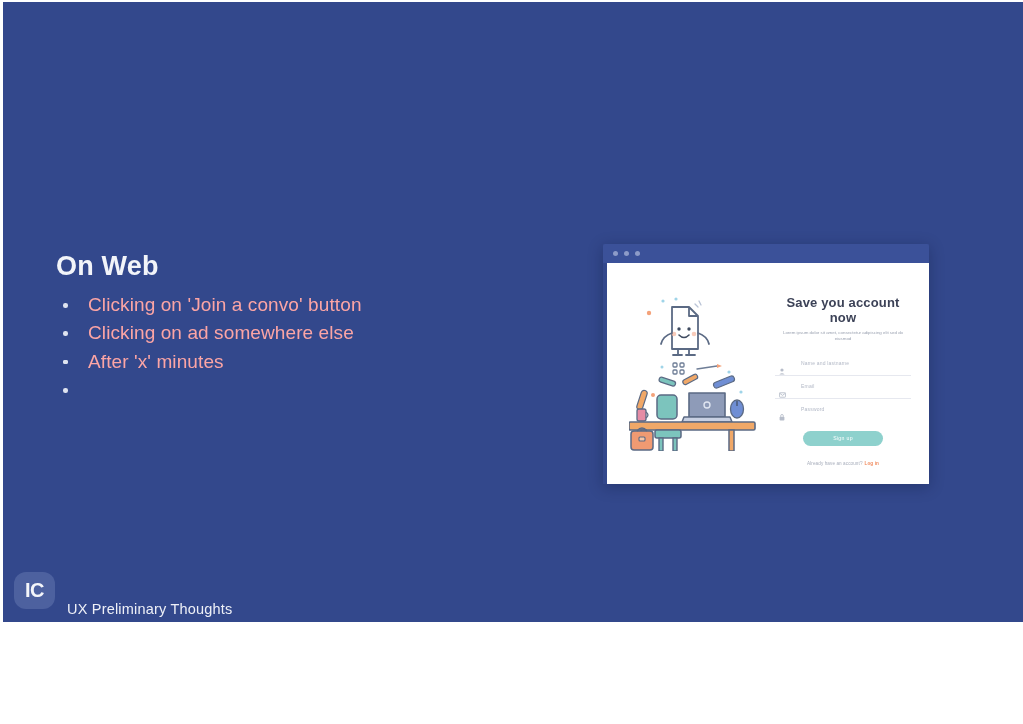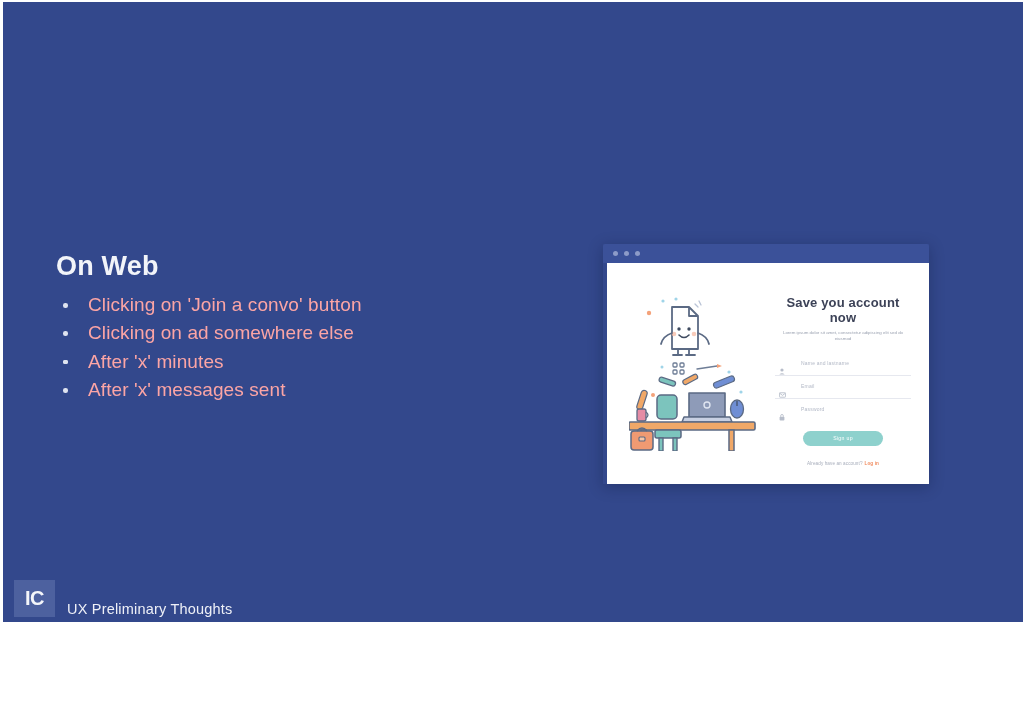--- a/index.html
+++ b/index.html
@@ -246,7 +246,6 @@
       </li>
       <li>
         <span class="bullet-dot"></span>
-        <span>After 'x' messages sent</span>
       </li>
     </ul>
   </div>

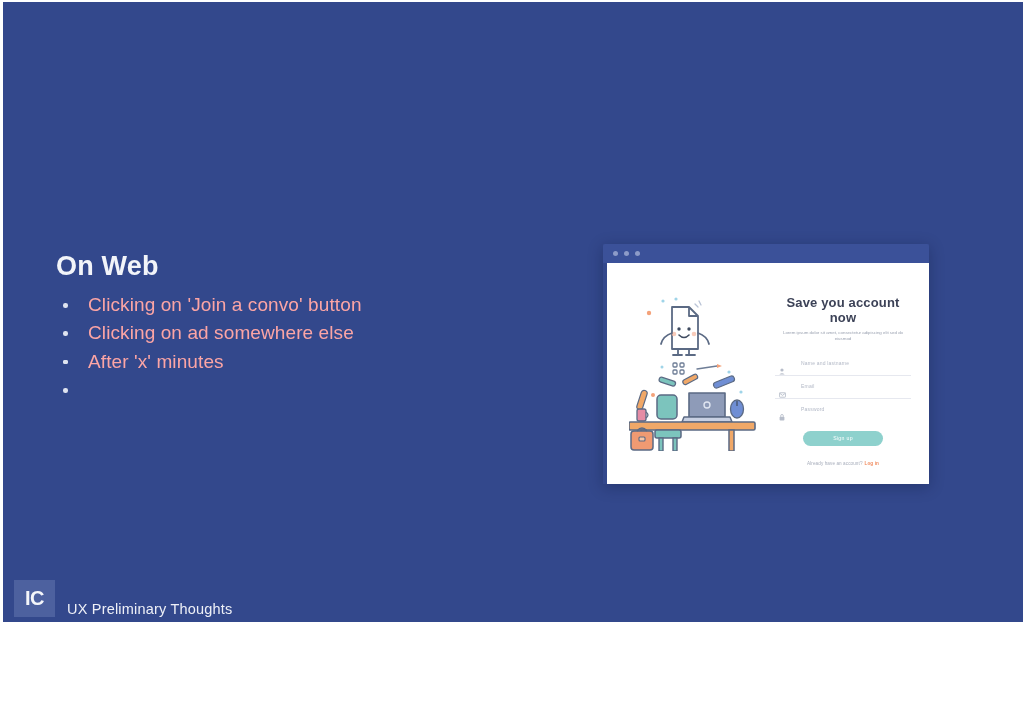--- a/index.html
+++ b/index.html
@@ -194,10 +194,11 @@
   #brand-logo {
     position: absolute;
     left: 0;
-    top: 8px;
+    top: 0;
     width: 41px;
     height: 37px;
     background: #4d619f;
+    border-radius: 12px;
   }
   #brand-logo-text {
     position: absolute;

